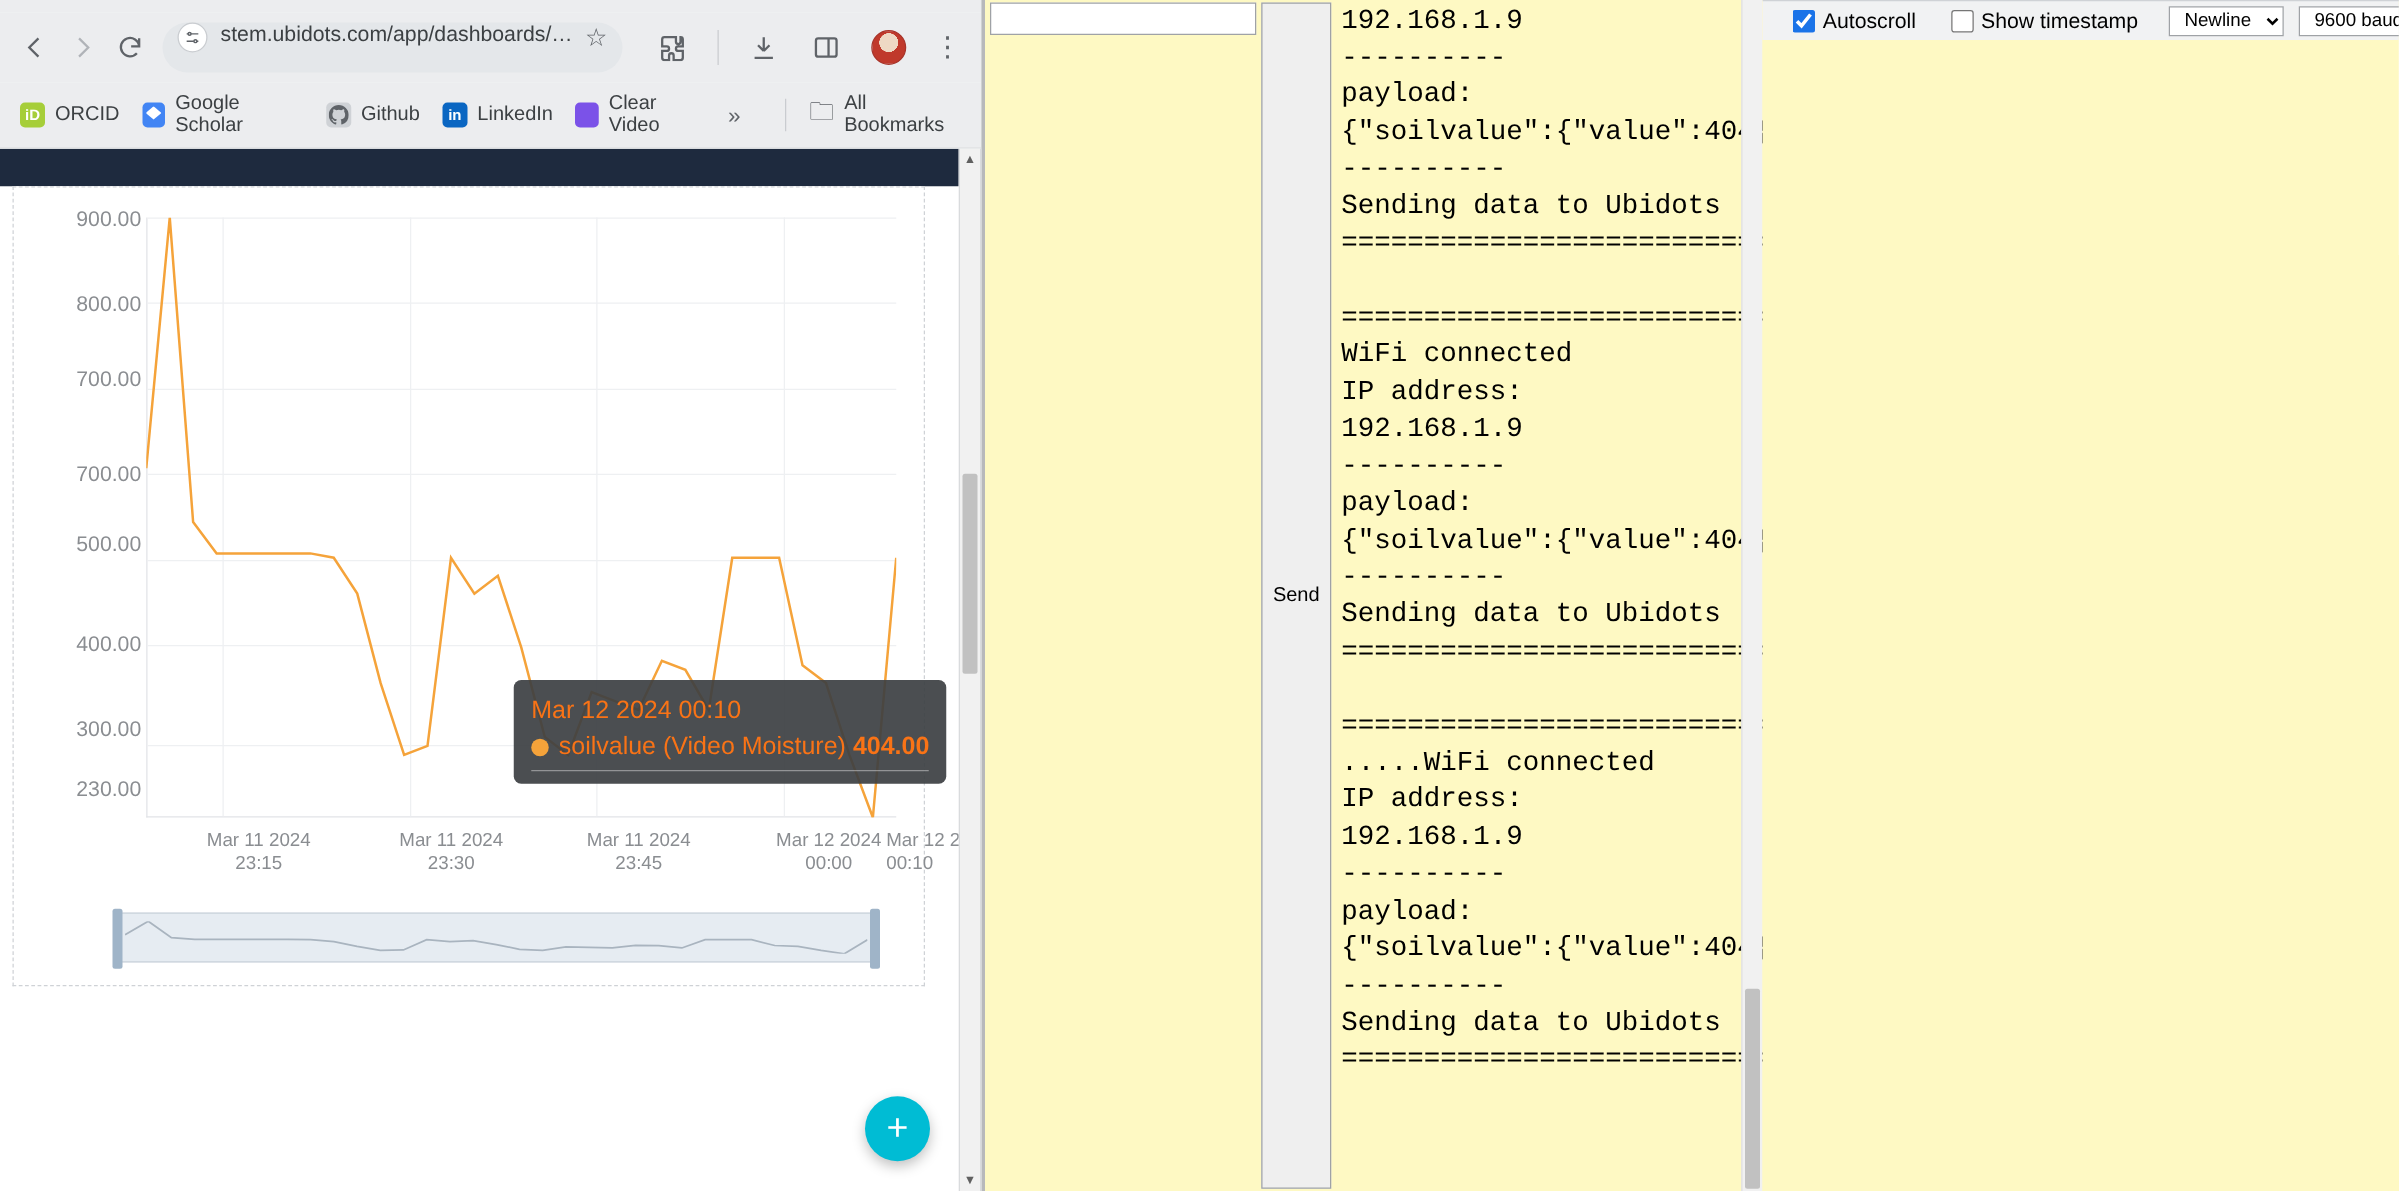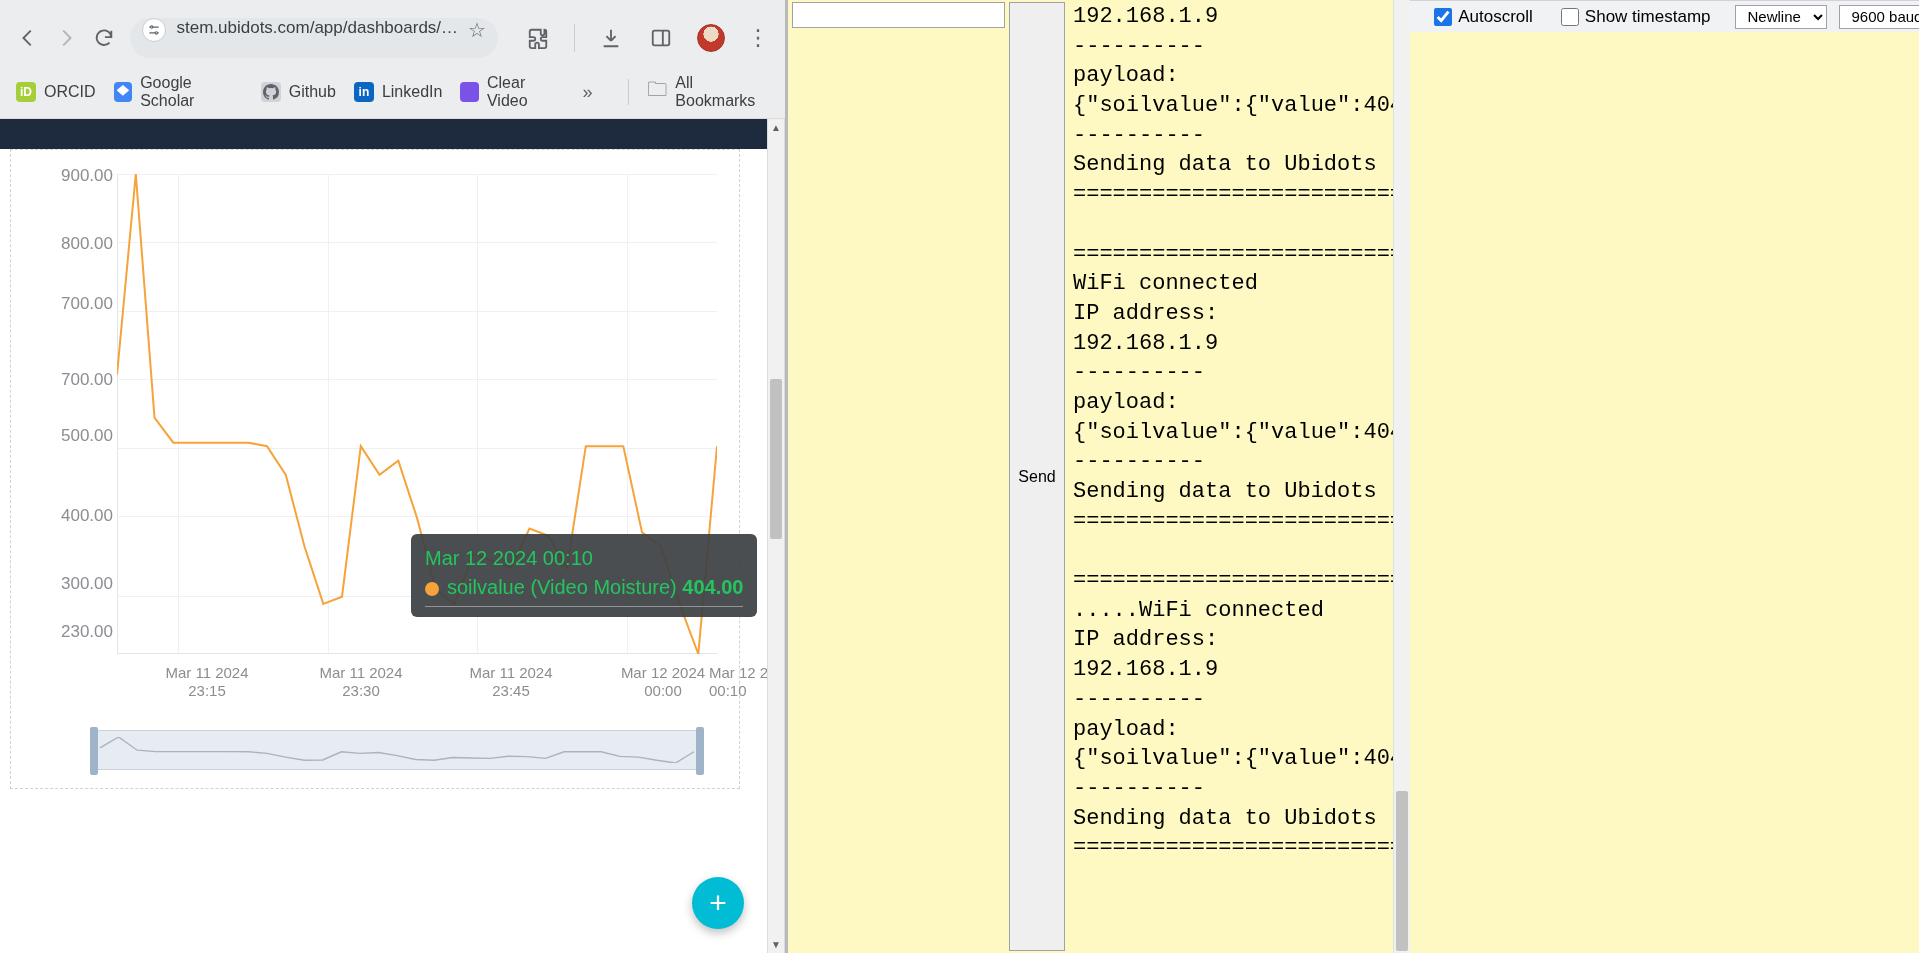--- a/index.html
+++ b/index.html
@@ -129,9 +129,9 @@
 
   .tooltip{
     position:absolute;
-    left:380px; top:370px;
+    left:380px; top:380px;
     background:rgba(60,63,66,0.92);
-    color:#22c55e;
+    color:#f97316;
     border-radius:6px;
     padding:10px 14px;
     font-size:20px;

